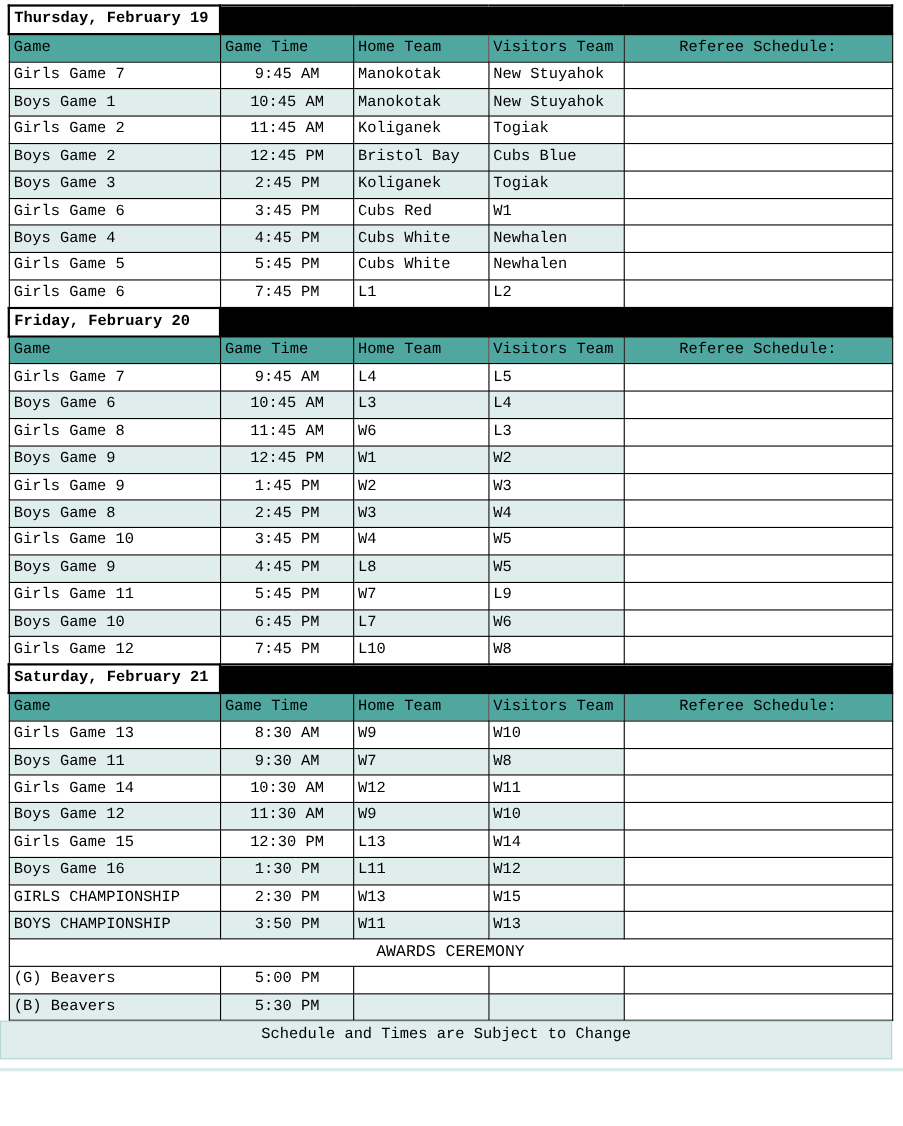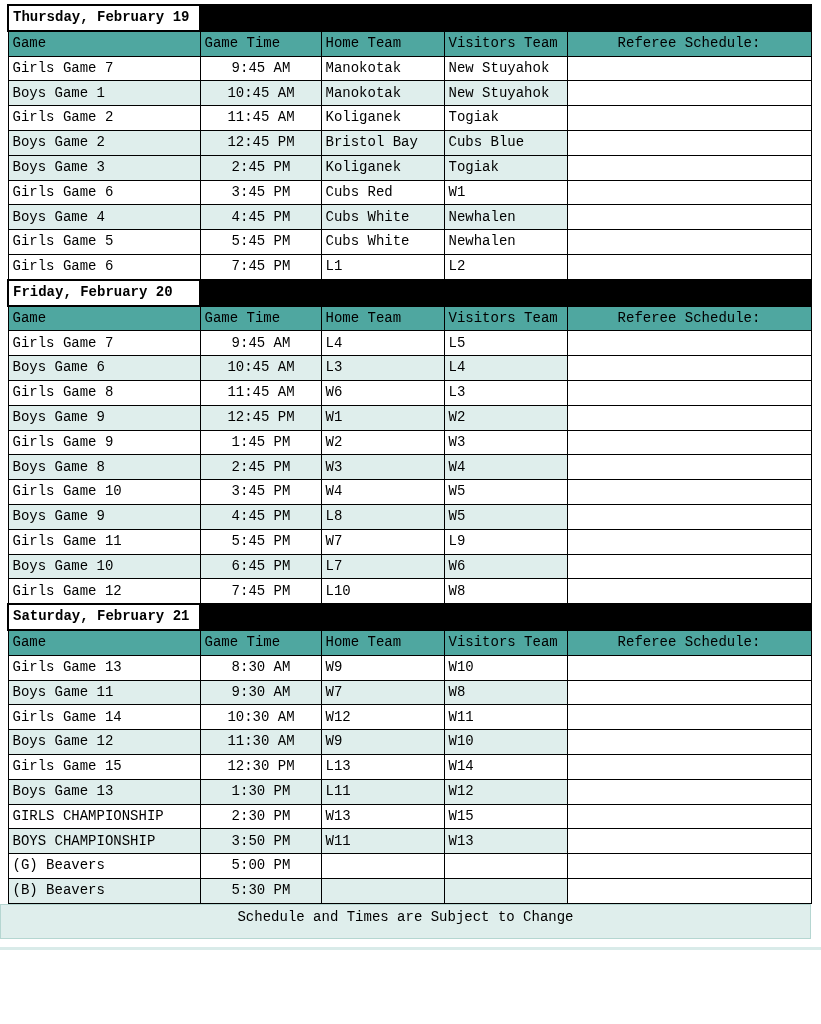--- a/index.html
+++ b/index.html
@@ -293,7 +293,7 @@
           <td></td>
         </tr>
         <tr class="stripe">
-          <td class="stripeable">Boys Game 13</td>
+          <td class="stripeable">Boys Game 16</td>
           <td class="stripeable time">1:30 PM</td>
           <td class="stripeable">L11</td>
           <td class="stripeable">W12</td>

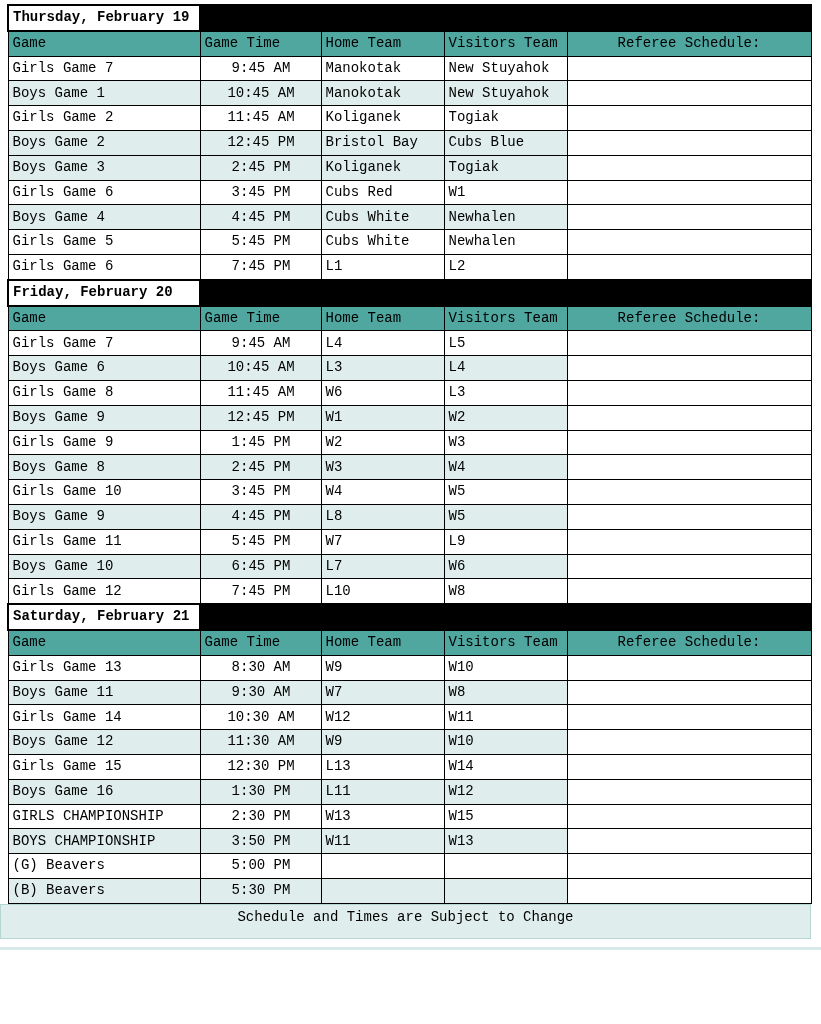--- a/index.html
+++ b/index.html
@@ -314,6 +314,9 @@
           <td></td>
         </tr>
         <tr>
+          <td class="awards" colspan="5">AWARDS CEREMONY</td>
+        </tr>
+        <tr>
           <td class="stripeable">(G) Beavers</td>
           <td class="stripeable time">5:00 PM</td>
           <td class="stripeable"></td>

